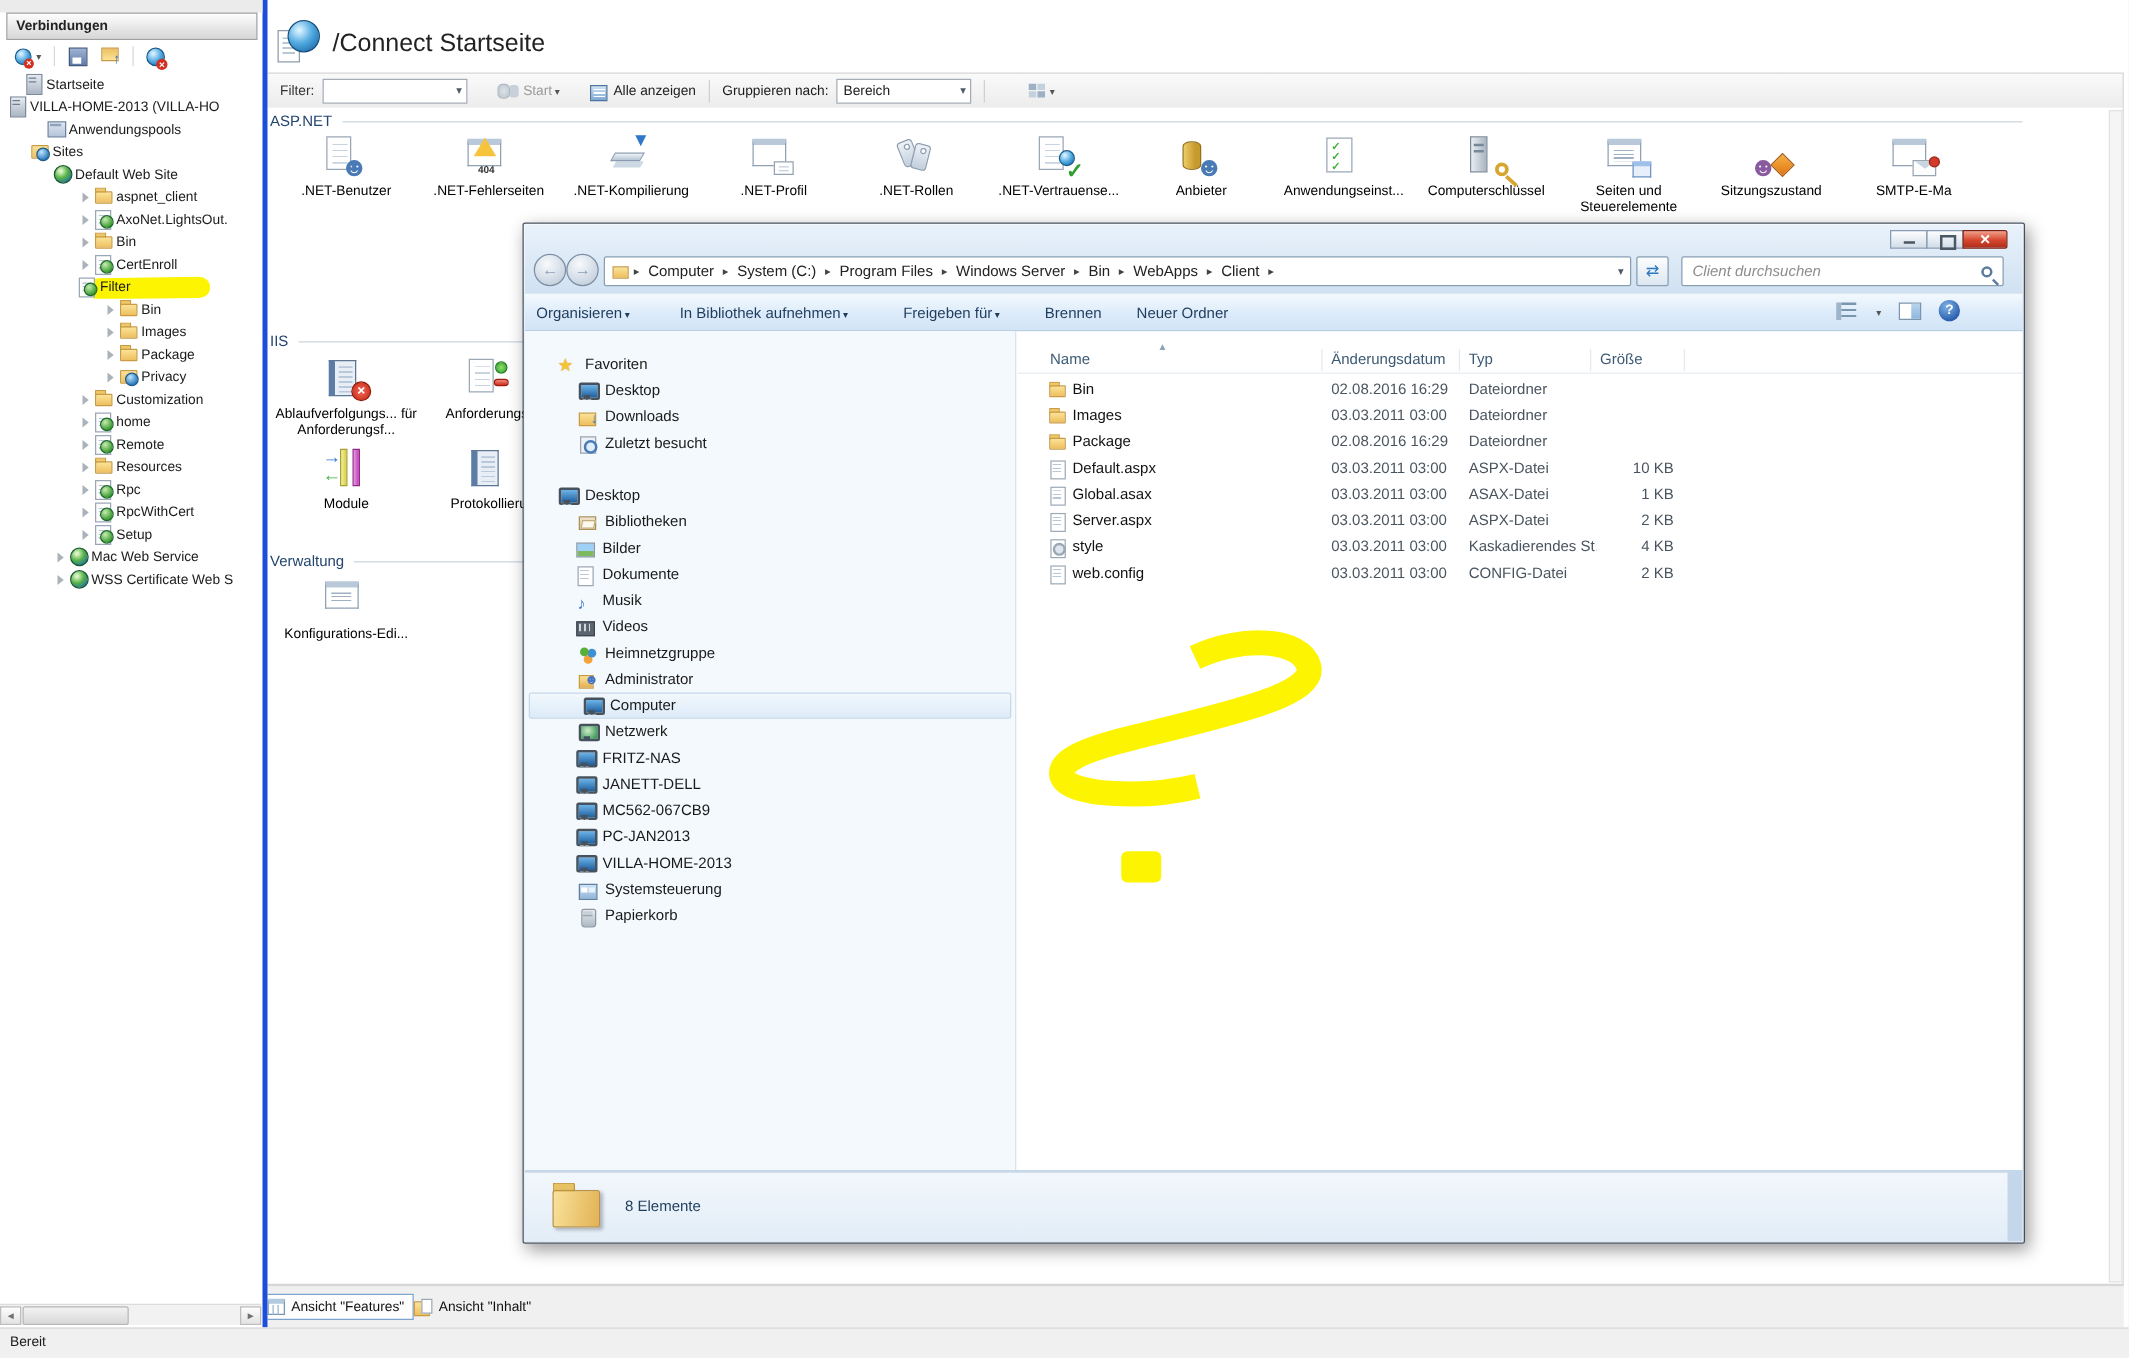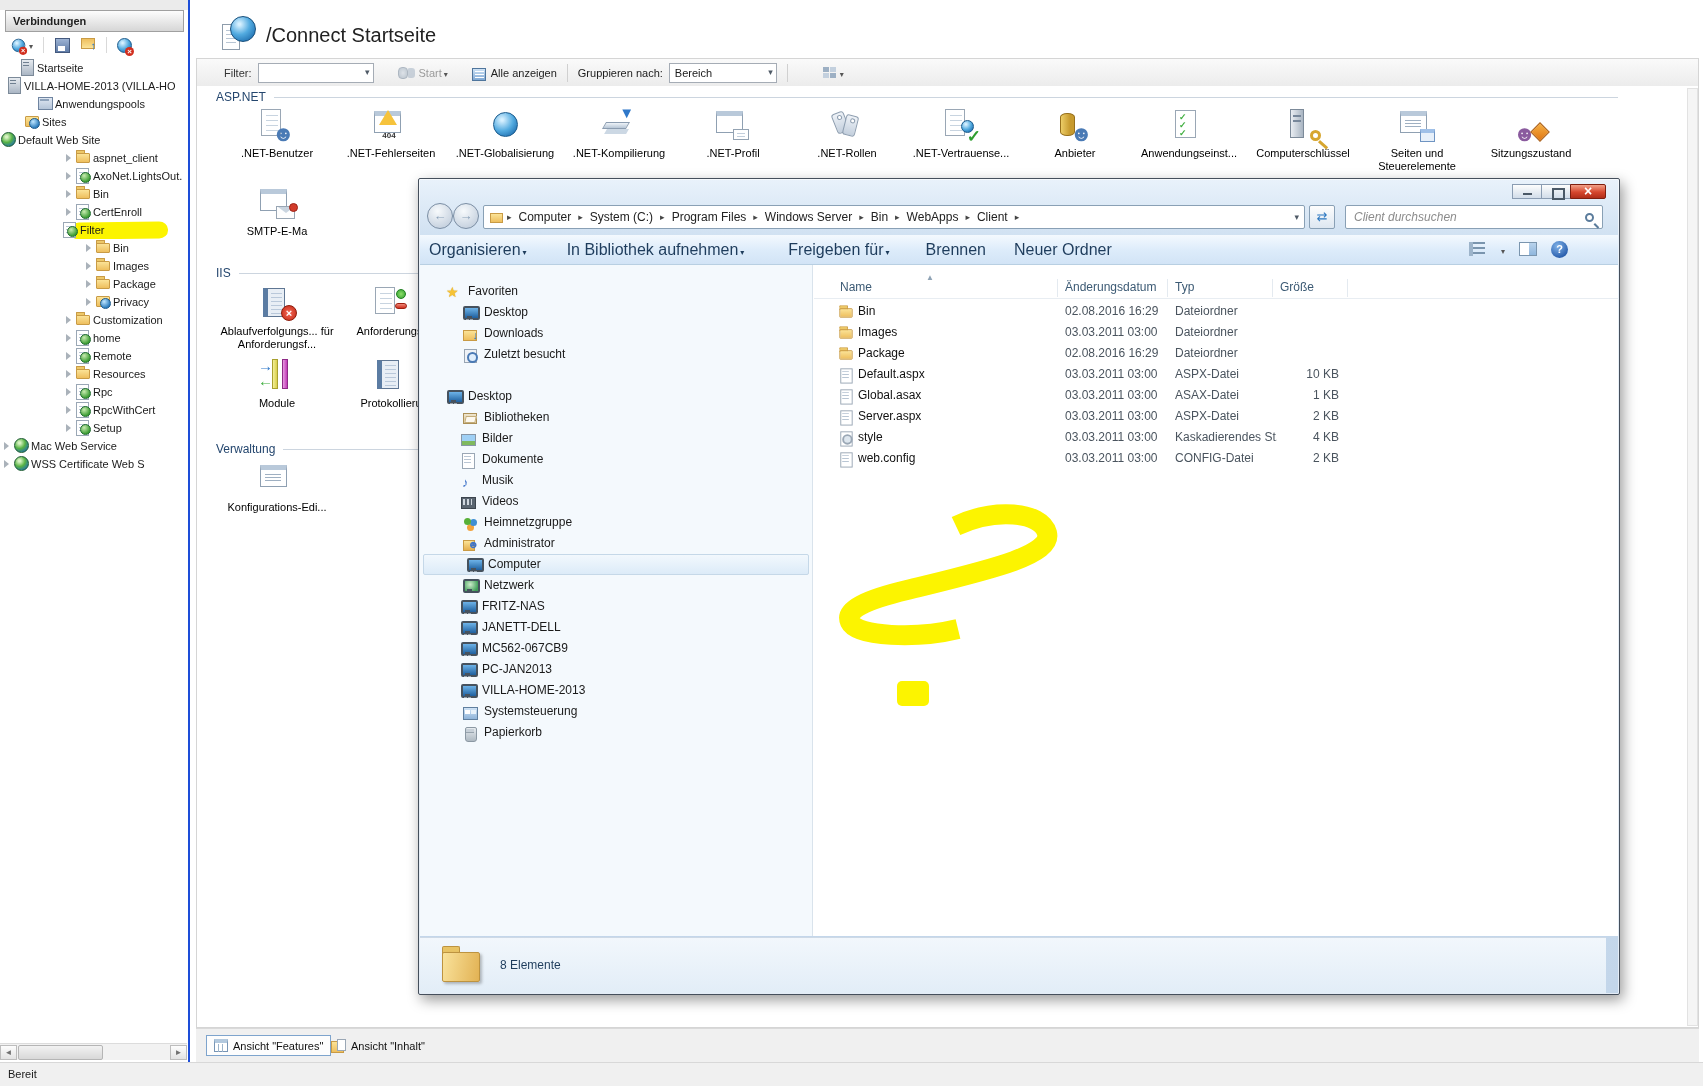--- a/index.html
+++ b/index.html
@@ -6,7 +6,7 @@
 body{width:1703px;height:1086px;position:relative;overflow:hidden;background:#ebebeb;font-family:"Liberation Sans",sans-serif;font-size:11px;color:#1a1a1a}
 #stage{position:absolute;inset:0}
 
-.sidebar{position:absolute;left:0;top:0;width:190px;height:1062px;background:#fff;border-right:2px solid #1d4ed8;z-index:5}
+.sidebar{position:absolute;left:0;top:0;width:214px;height:1062px;background:#fff;border-right:4px solid #1d4ed8;z-index:5}
 .sb-top{position:absolute;left:0;top:0;right:0;height:10px;background:#ebebeb}
 .sb-title{position:absolute;left:5px;top:10px;right:4px;height:22px;background:linear-gradient(#fdfdfd,#d6d6d6);border:1px solid #a0a0a0;font-weight:bold;color:#222;padding:4px 7px}
 .sb-tools{position:absolute;left:5px;top:33px;right:4px;height:23px;display:flex;align-items:center;gap:4px;padding-left:3px}

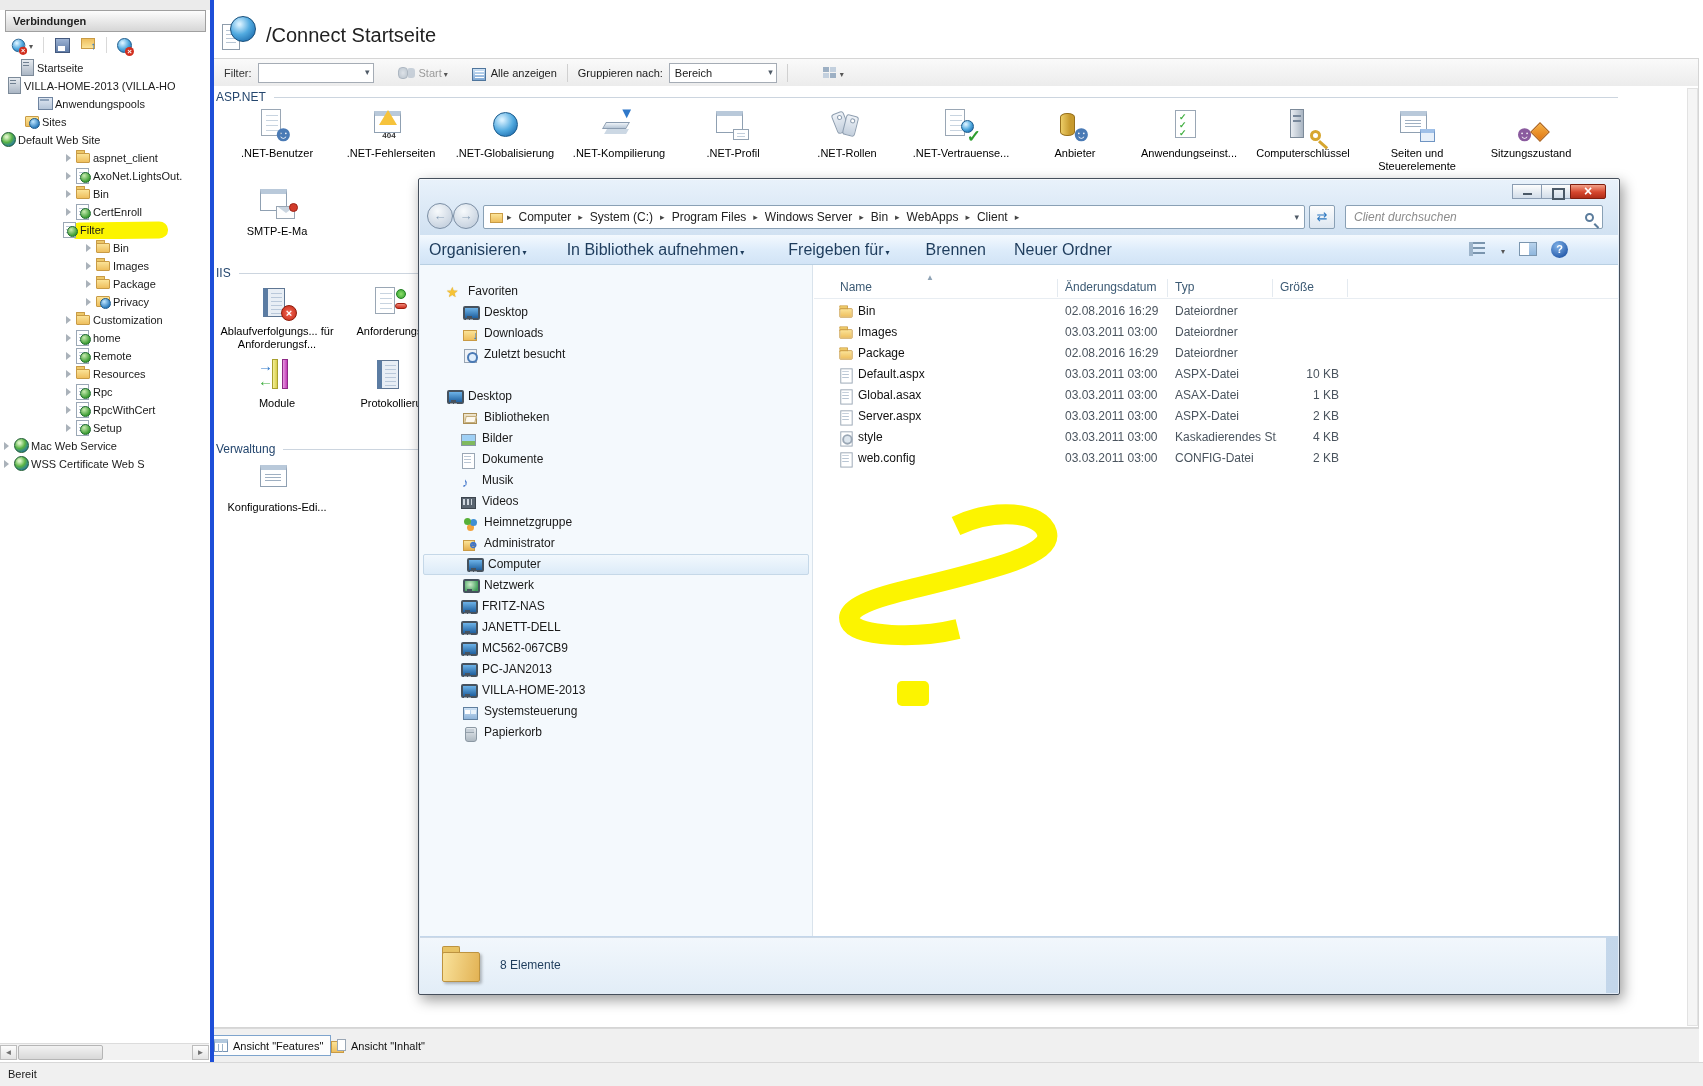--- a/index.html
+++ b/index.html
@@ -16,7 +16,7 @@
 
 .tree{position:absolute;left:0;top:59px;right:1px}
 .trow{position:relative;height:18px;line-height:18px;display:flex;white-space:nowrap;overflow:hidden;cursor:default}
-.d0{padding-left:6px}.d1{padding-left:24px}.d2{}.d3{padding-left:62px}.d4{padding-left:82px}
+.d0{padding-left:6px}.d1{padding-left:24px}.d2{padding-left:42px}.d3{padding-left:62px}.d4{padding-left:82px}
 .arr{width:13px;flex:none;display:flex;align-items:center;justify-content:center;z-index:1}
 .arr.col::before{content:"";border-top:4px solid transparent;border-bottom:4px solid transparent;border-left:5px solid #aab2ba}
 .tl{z-index:1;padding-left:2px}

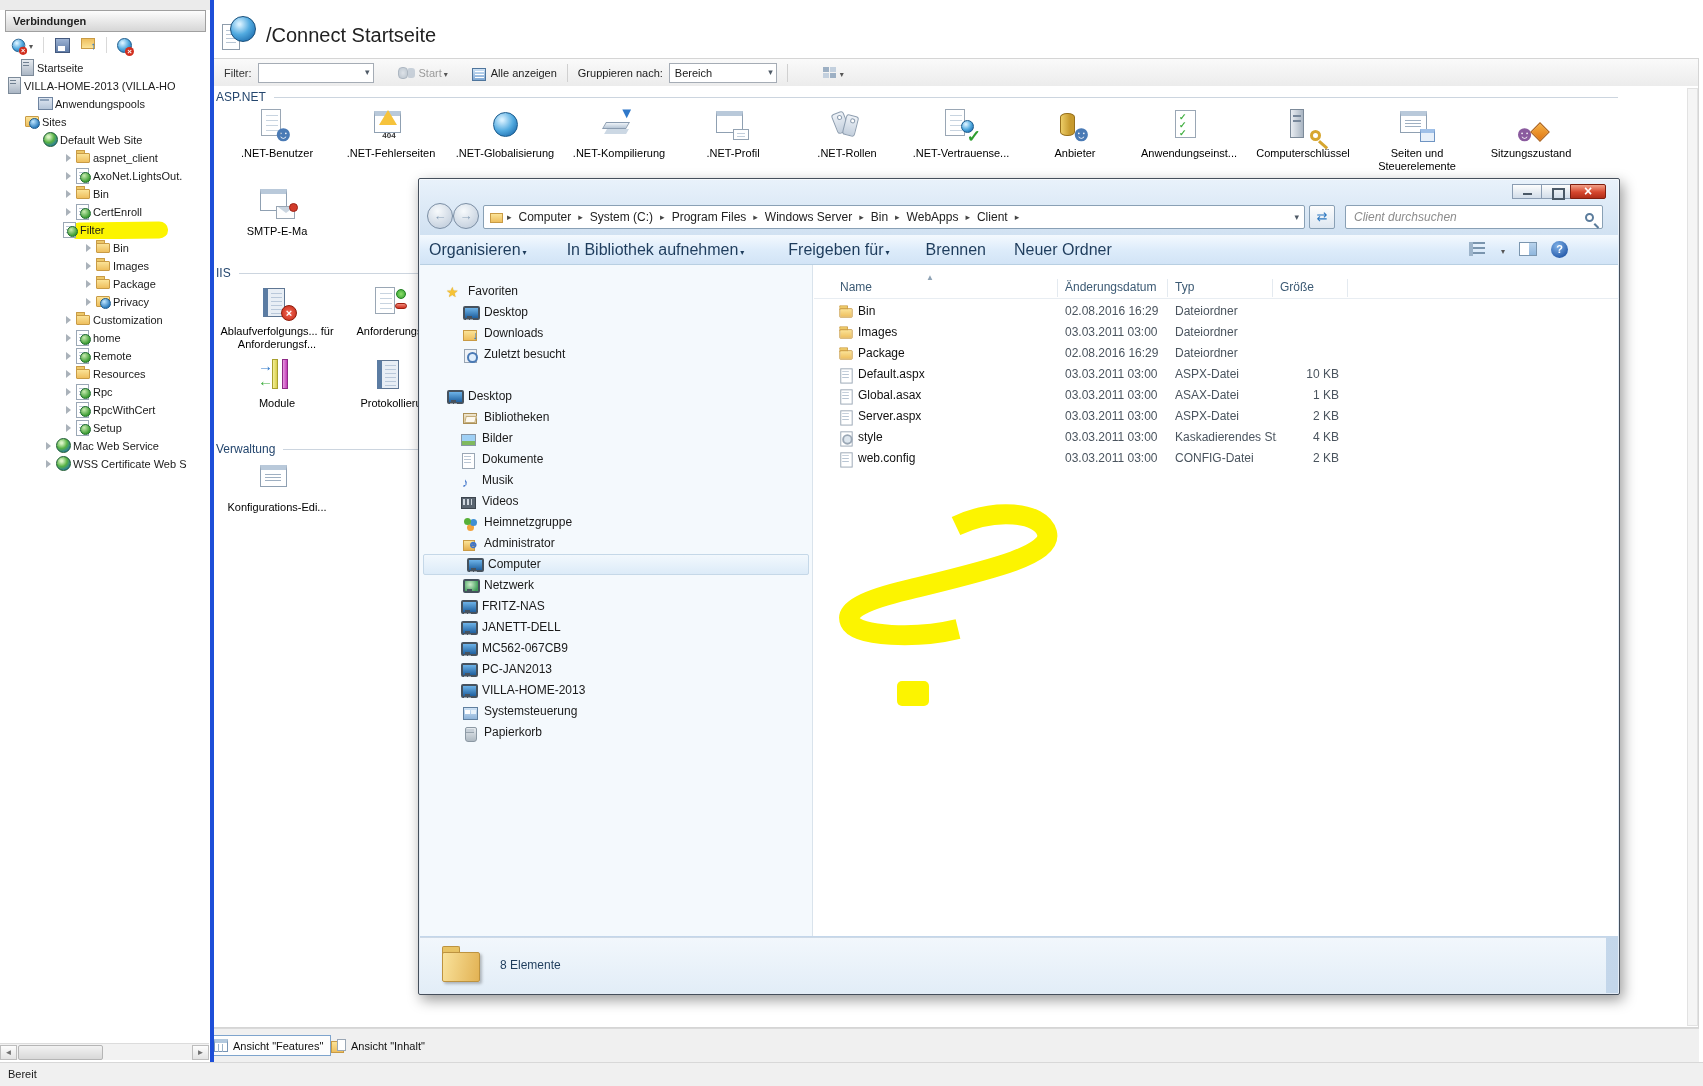--- a/index.html
+++ b/index.html
@@ -423,12 +423,6 @@
           </div>
         <div class="feat">
             <div class="fic">
-              <i class="glb big"></i>
-            </div>
-            <div class="flbl">.NET-Globalisierung</div>
-          </div>
-        <div class="feat">
-            <div class="fic">
               <i class="layers"></i>
               <i class="adown"></i>
             </div>

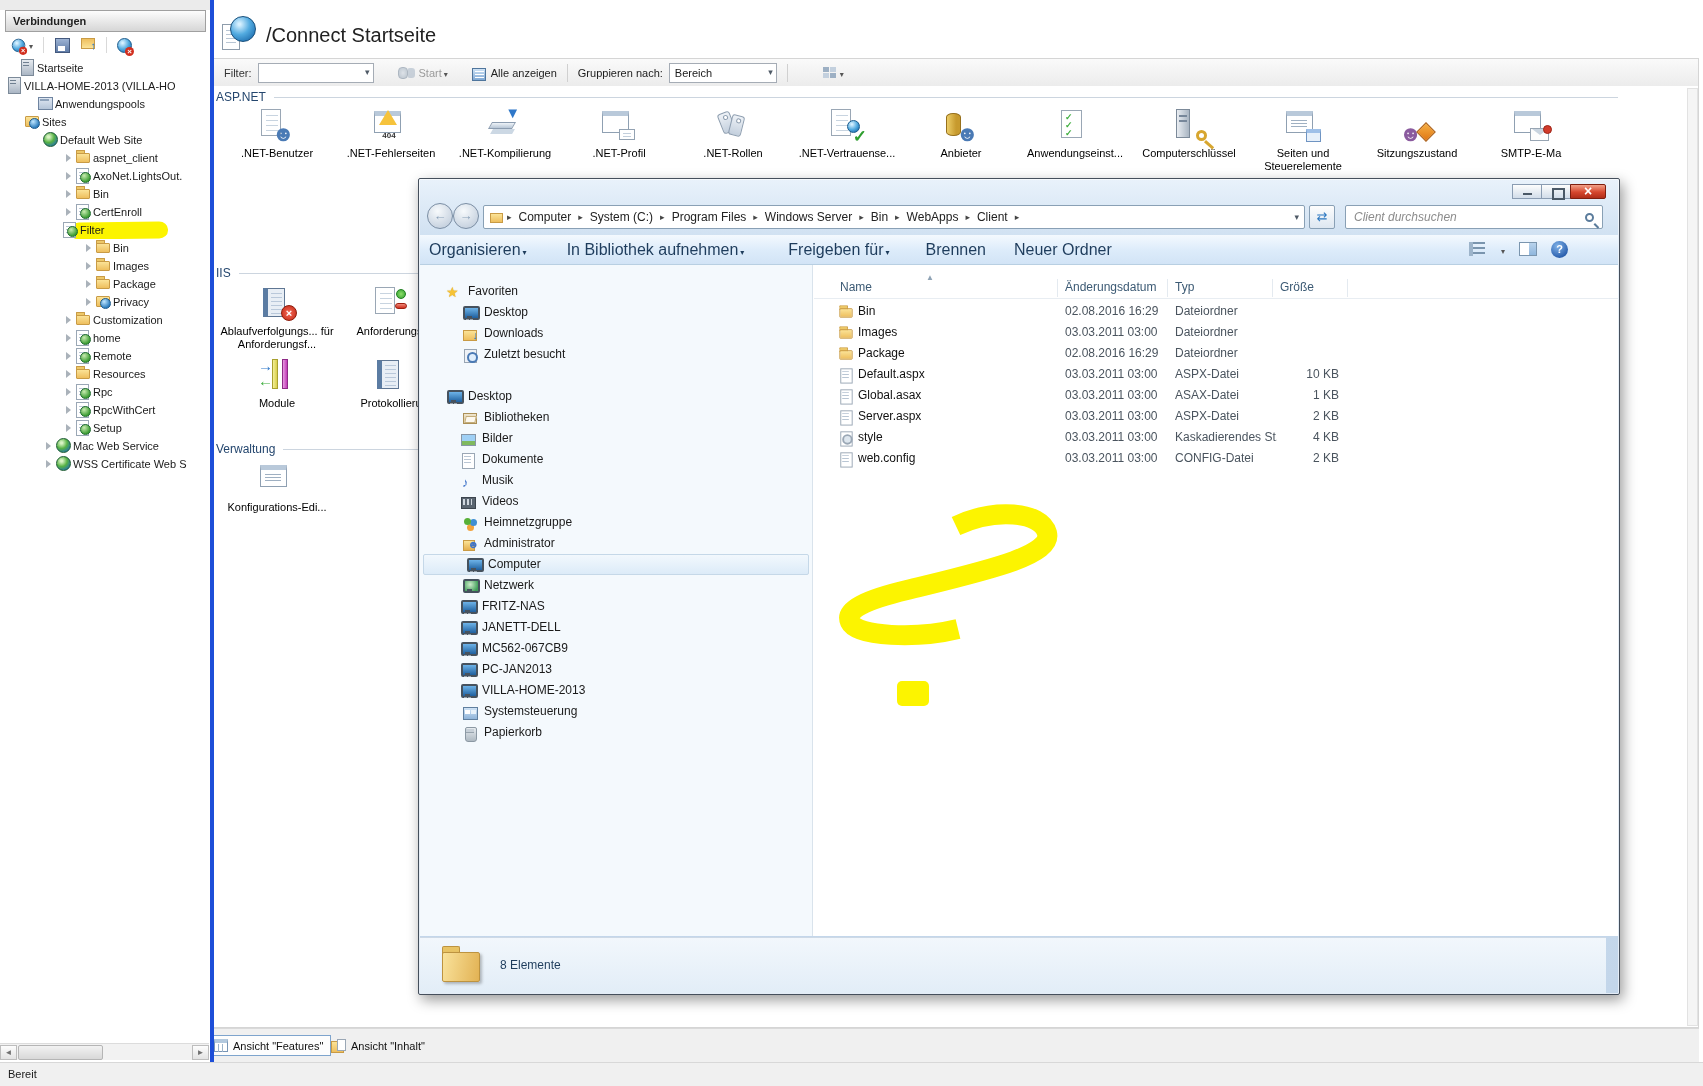--- a/index.html
+++ b/index.html
@@ -182,7 +182,7 @@
 .sfield{position:absolute;left:926px;right:16px;top:4px;height:24px;background:#fff;border:1px solid #89a0b5;border-radius:2px;display:flex;align-items:center;padding:0 8px;color:#8c8c8c;font-style:italic;font-size:12px;justify-content:space-between}
 .mag{width:9px;height:9px;border:2px solid #5b7c9c;border-radius:50%;position:relative;flex:none}
 .mag::after{content:"";position:absolute;left:8px;top:8px;width:6px;height:2px;background:#5b7c9c;transform:rotate(45deg);transform-origin:0 0}
-.cbar{position:absolute;left:1px;right:1px;top:56px;height:30px;background:linear-gradient(#f4f9fe,#dcebfa 55%,#d2e4f6);border-bottom:1px solid #b8cfe2;display:flex;align-items:center;color:#1e3c5c;font-size:16px}
+.cbar{position:absolute;left:1px;right:1px;top:56px;height:30px;background:linear-gradient(#f4f9fe,#dcebfa 55%,#d2e4f6);border-bottom:1px solid #b8cfe2;display:flex;align-items:center;color:#1e3c5c;font-size:12px}
 .cb-item{display:flex;align-items:center;padding:0 9px;height:24px}
 .cb-item .dda::before{color:#1e3c5c}
 .cb-right{position:absolute;right:50px;top:5px;display:flex;align-items:center;gap:14px}

